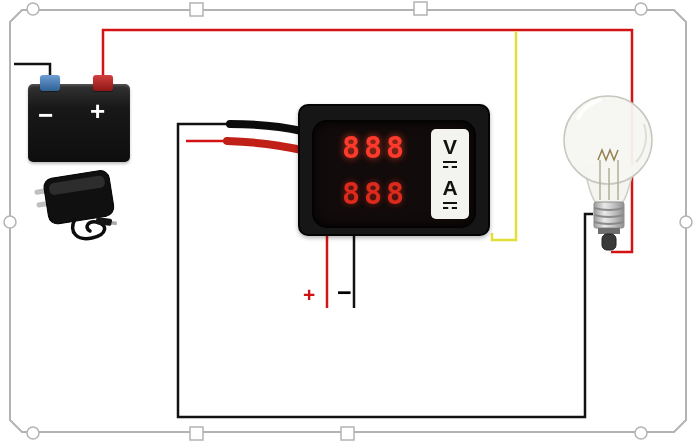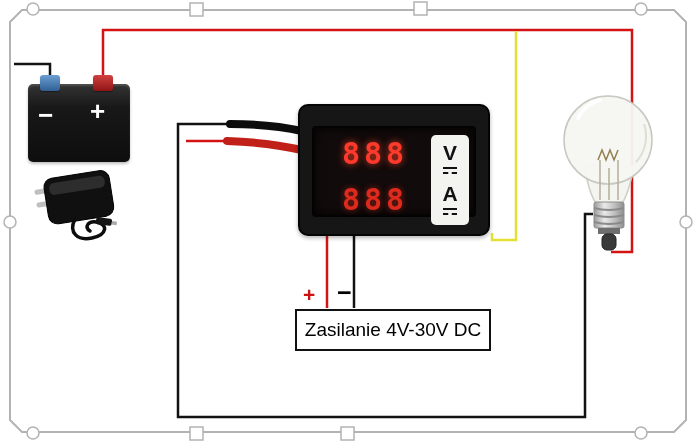--- a/index.html
+++ b/index.html
@@ -30,8 +30,8 @@
     box-sizing:border-box; box-shadow:0 2px 4px rgba(0,0,0,.3);
   }
   .meter-display {
-    position:absolute; left:12px; top:20px; width:164px; height:91px;
-    background:#120b0b; border:2px solid #030303; border-radius:4px;
+    position:absolute; left:12px; top:14px; width:164px; height:108px;
+    background:#120b0b; border:2px solid #030303; border-radius:15px;
     box-shadow: inset 0 0 12px #000; box-sizing:border-box;
   }
   .reading {

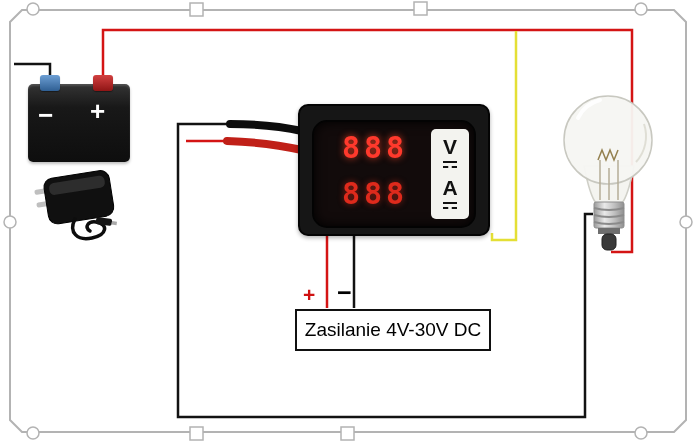--- a/index.html
+++ b/index.html
@@ -151,9 +151,6 @@
 
   <span class="plus-label">+</span>
   <span class="minus-label">−</span>
-  <div class="supply-box">
-    <span>Zasilanie 4V-30V DC</span>
-  </div>
 
 </div>
 

